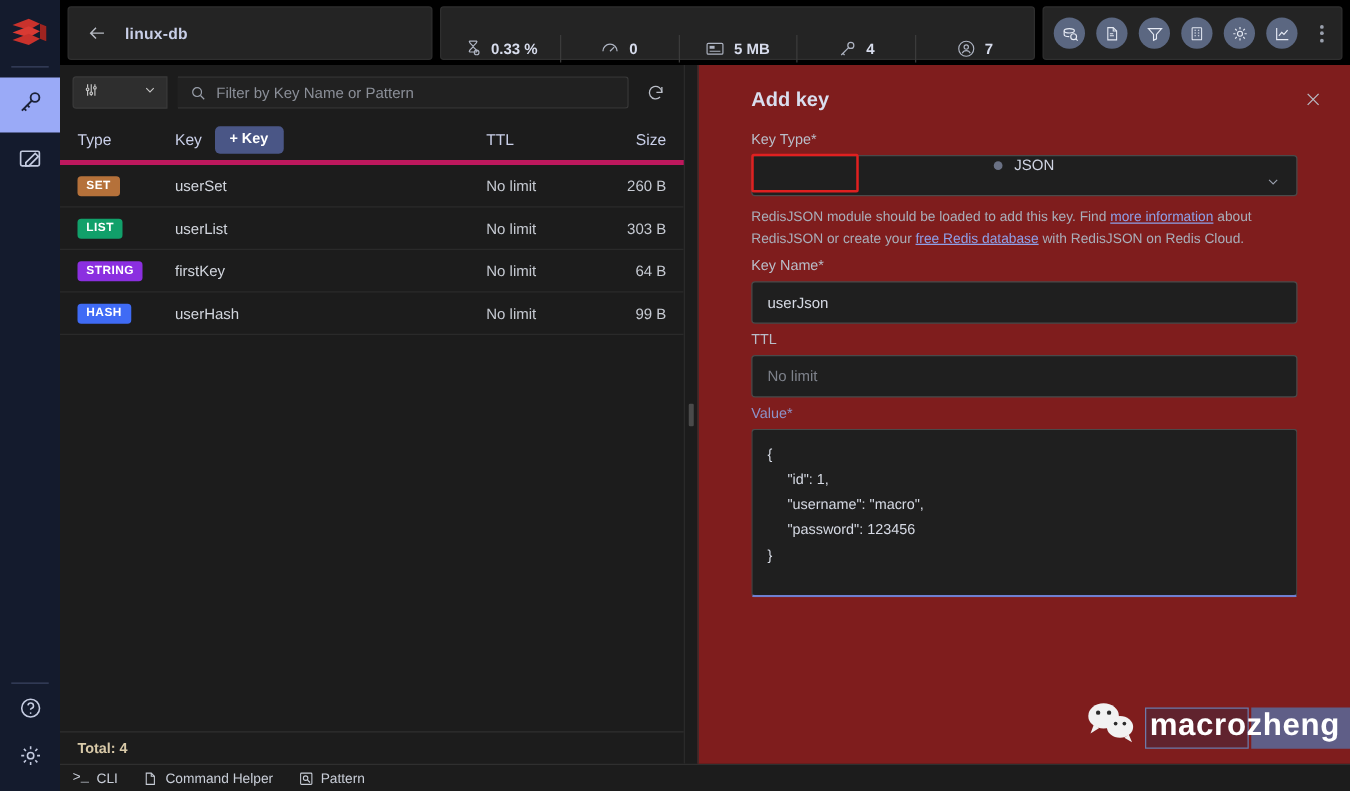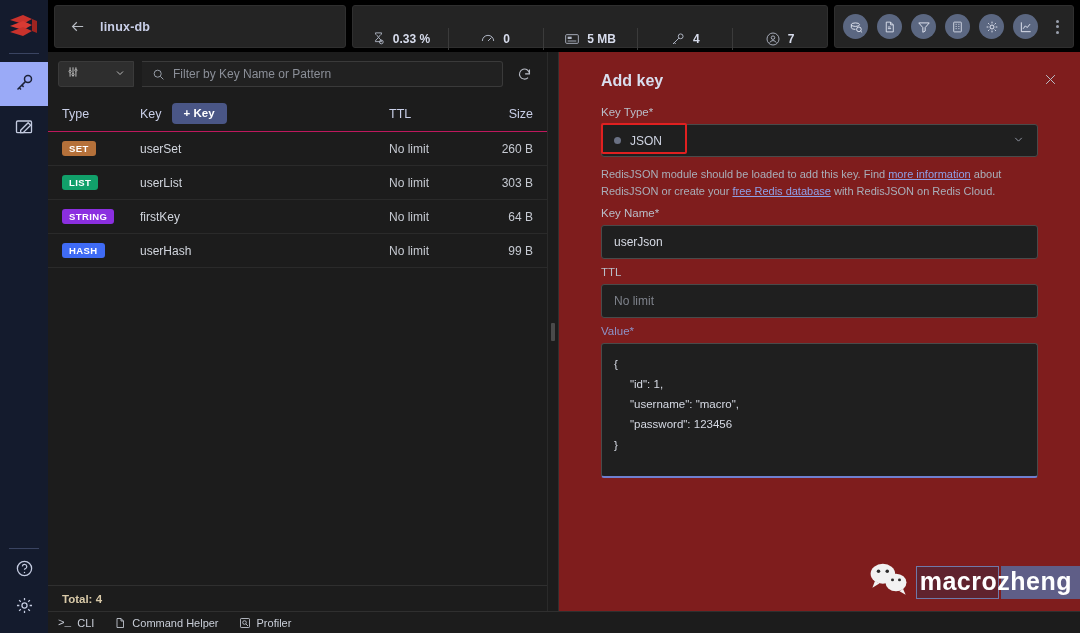--- a/index.html
+++ b/index.html
@@ -83,7 +83,7 @@
   .refresh-btn { width: 26px; height: 26px; display:flex; align-items:center; justify-content:center; color:#b9bdc6; }
 
   .thead {
-    height: 36px; display: flex; align-items: center; border-bottom: 1px solid #be185d;
+    height: 36px; display: flex; align-items: center; border-bottom: 4px solid #be185d;
     padding: 0 14px; color: #c9cfe8; font-size: 12.5px; position: relative;
   }
   .th-type { width: 78px; }

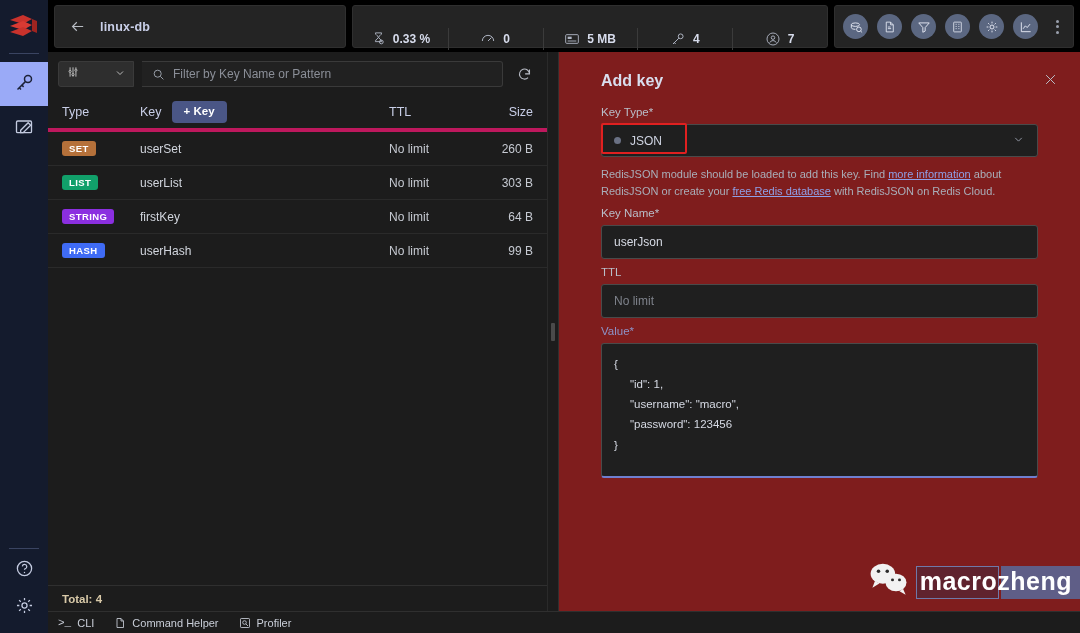--- a/index.html
+++ b/index.html
@@ -126,7 +126,7 @@
   .field-label.req { color: #8d93c8; }
   .select-box {
     height: 33px; background: #1f1f1f; border: 1px solid #4a4a4a; border-radius: 3px;
-    display: flex; align-items: center; padding: 0 12px; position: relative;
+    display: flex; align-items: center; padding: 0 12px; position: relative; flex-direction: column;
   }
   .select-val { display: flex; align-items: center; gap: 9px; color: #cfd4e2; font-size: 12px; }
   .dot { width: 7px; height: 7px; border-radius: 50%; background: #6a7184; display:block; }

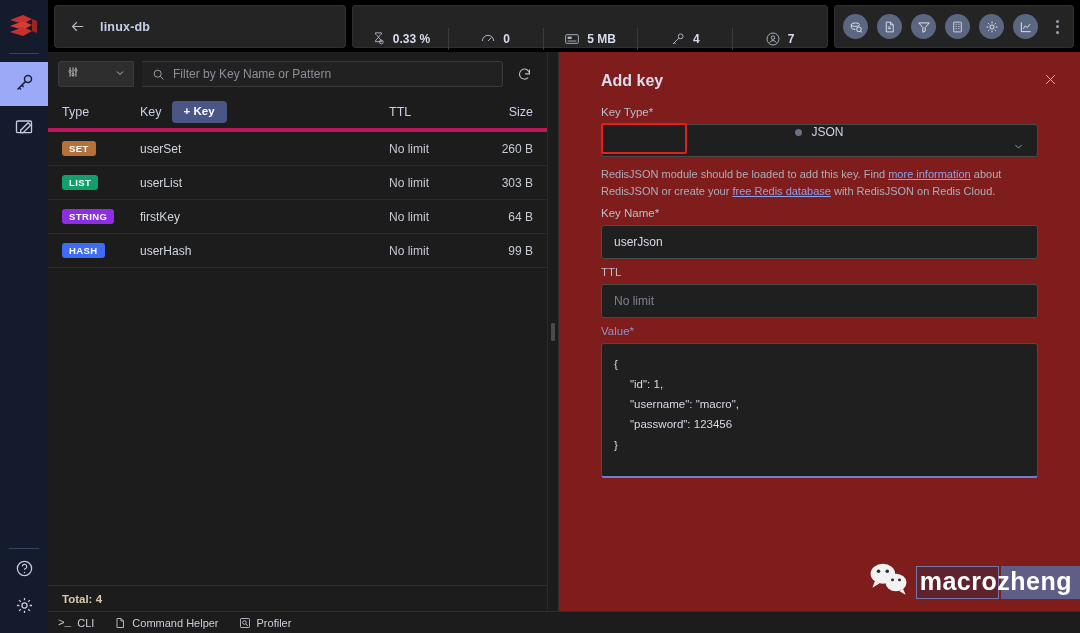--- a/index.html
+++ b/index.html
@@ -502,7 +502,7 @@
               <path d="M14 14l4 4"></path>
           </svg>
         </span>
-        <span>Profiler</span>
+        <span>Pattern</span>
       </div>
     </div>
   </div>

